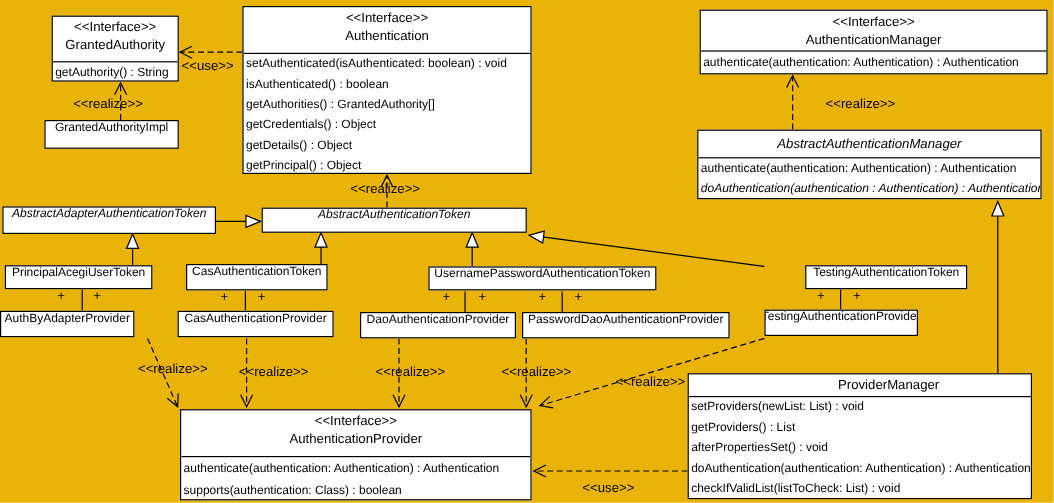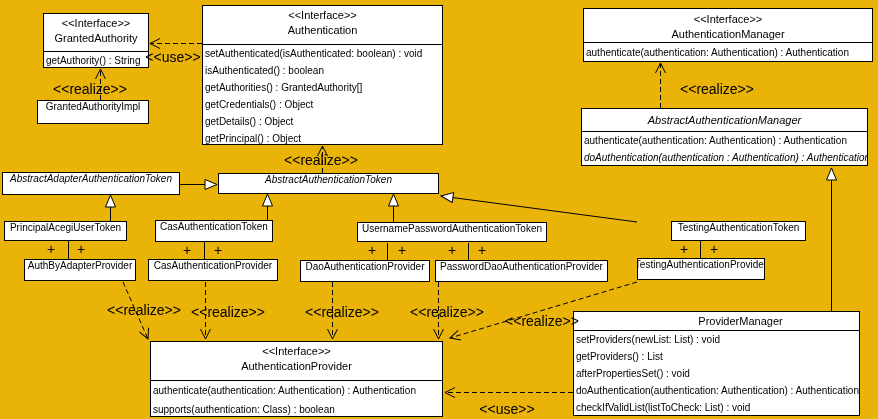--- a/index.html
+++ b/index.html
@@ -21,7 +21,7 @@
   .hA{height:35px;} .hB{height:36px;} .hC{height:33px;padding-top:3px;}
   .hD{height:22px;line-height:22px;} .hE{height:18px;line-height:18px;padding-left:48px;}
   .rA .m{line-height:18px;} .rB .m{line-height:17px;} .rC .m{line-height:19px;}
-  .lbl{position:absolute;font-size:14px;transform:translateX(-50%);white-space:nowrap;}
+  .lbl{position:absolute;font-size:11px;transform:translateX(-50%);white-space:nowrap;}
 </style>
 </head>
 <body>

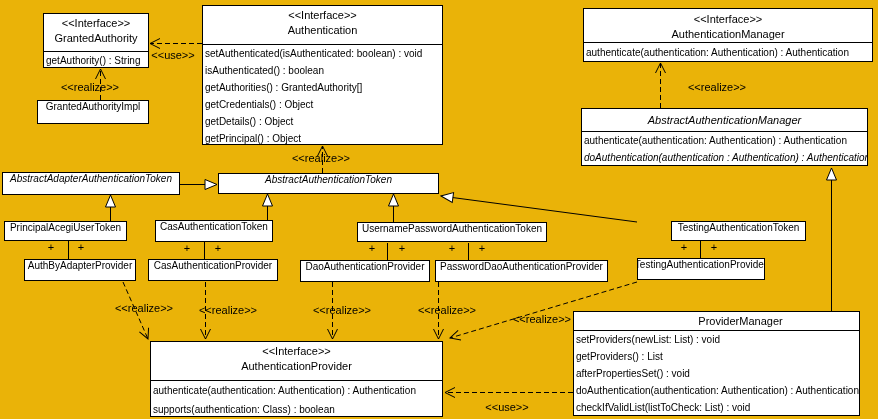--- a/index.html
+++ b/index.html
@@ -134,7 +134,7 @@
     <span class="cname">TestingAuthenticationToken</span>
   </div>
 
-  <div class="uml-box single" style="left:24px;top:259px;width:112px;height:22px">
+  <div class="uml-box single" style="left:0;top:259px;width:112px;height:22px">
     <span class="cname">AuthByAdapterProvider</span>
   </div>
   <div class="uml-box single" style="left:148px;top:259px;width:130px;height:22px">

